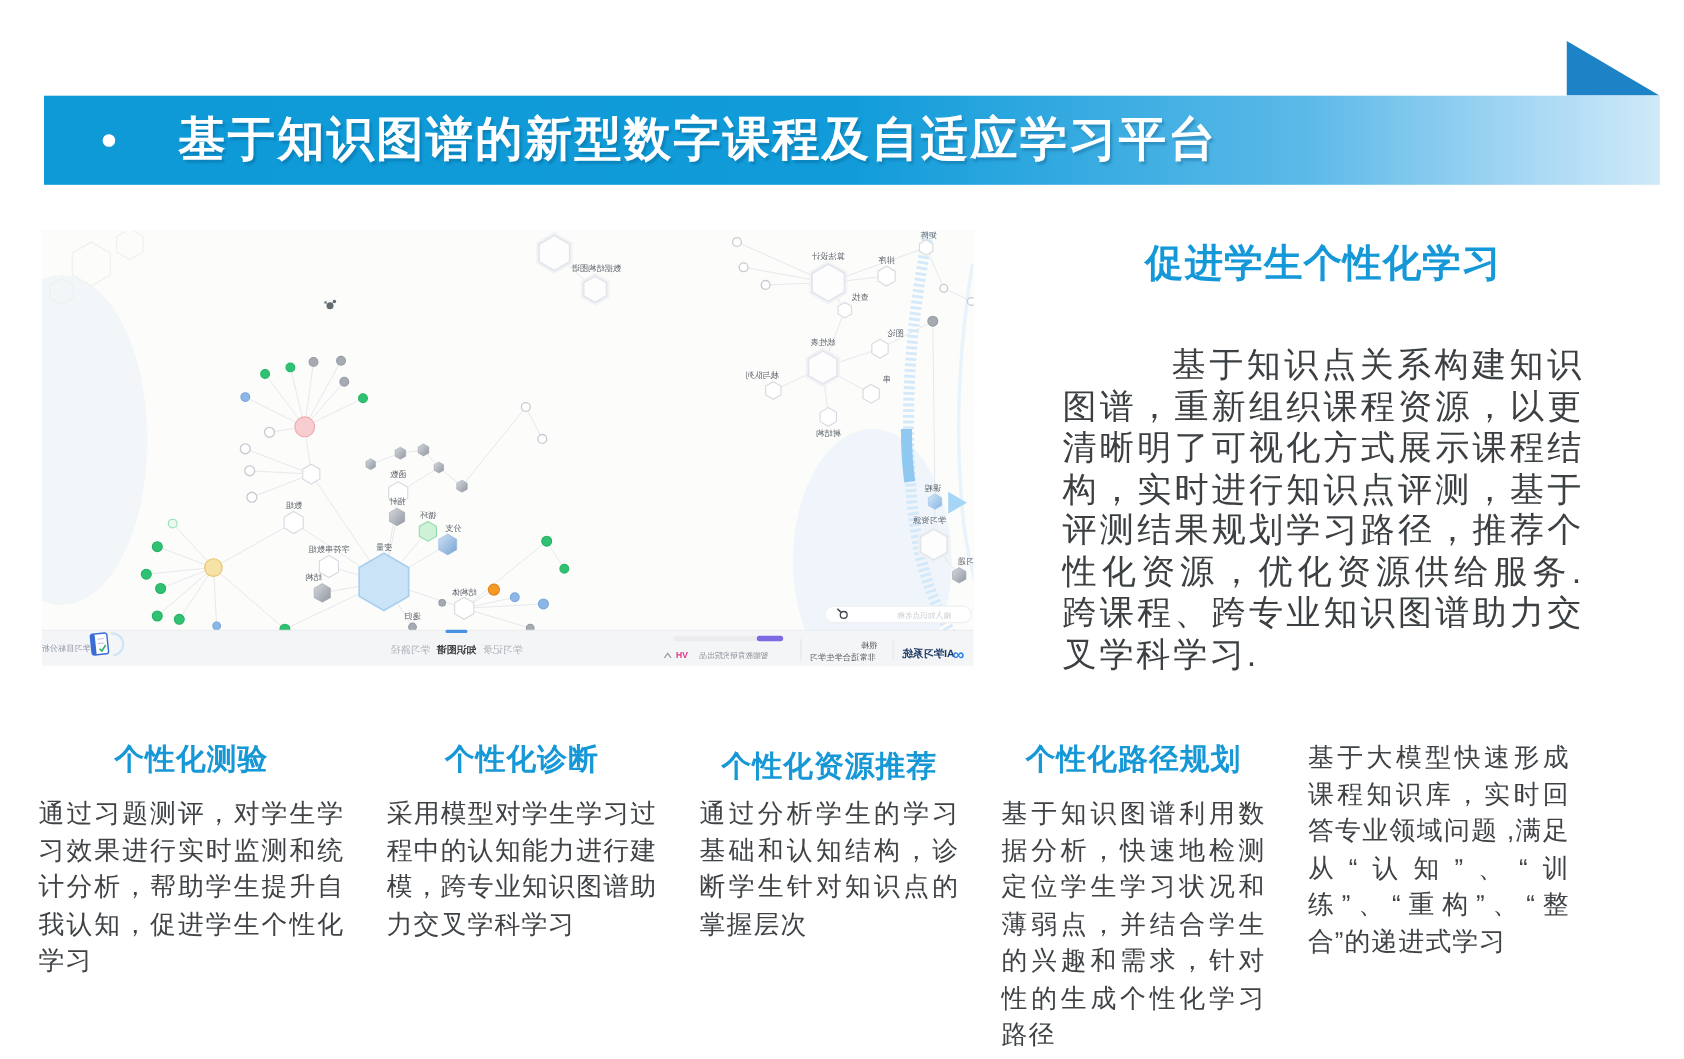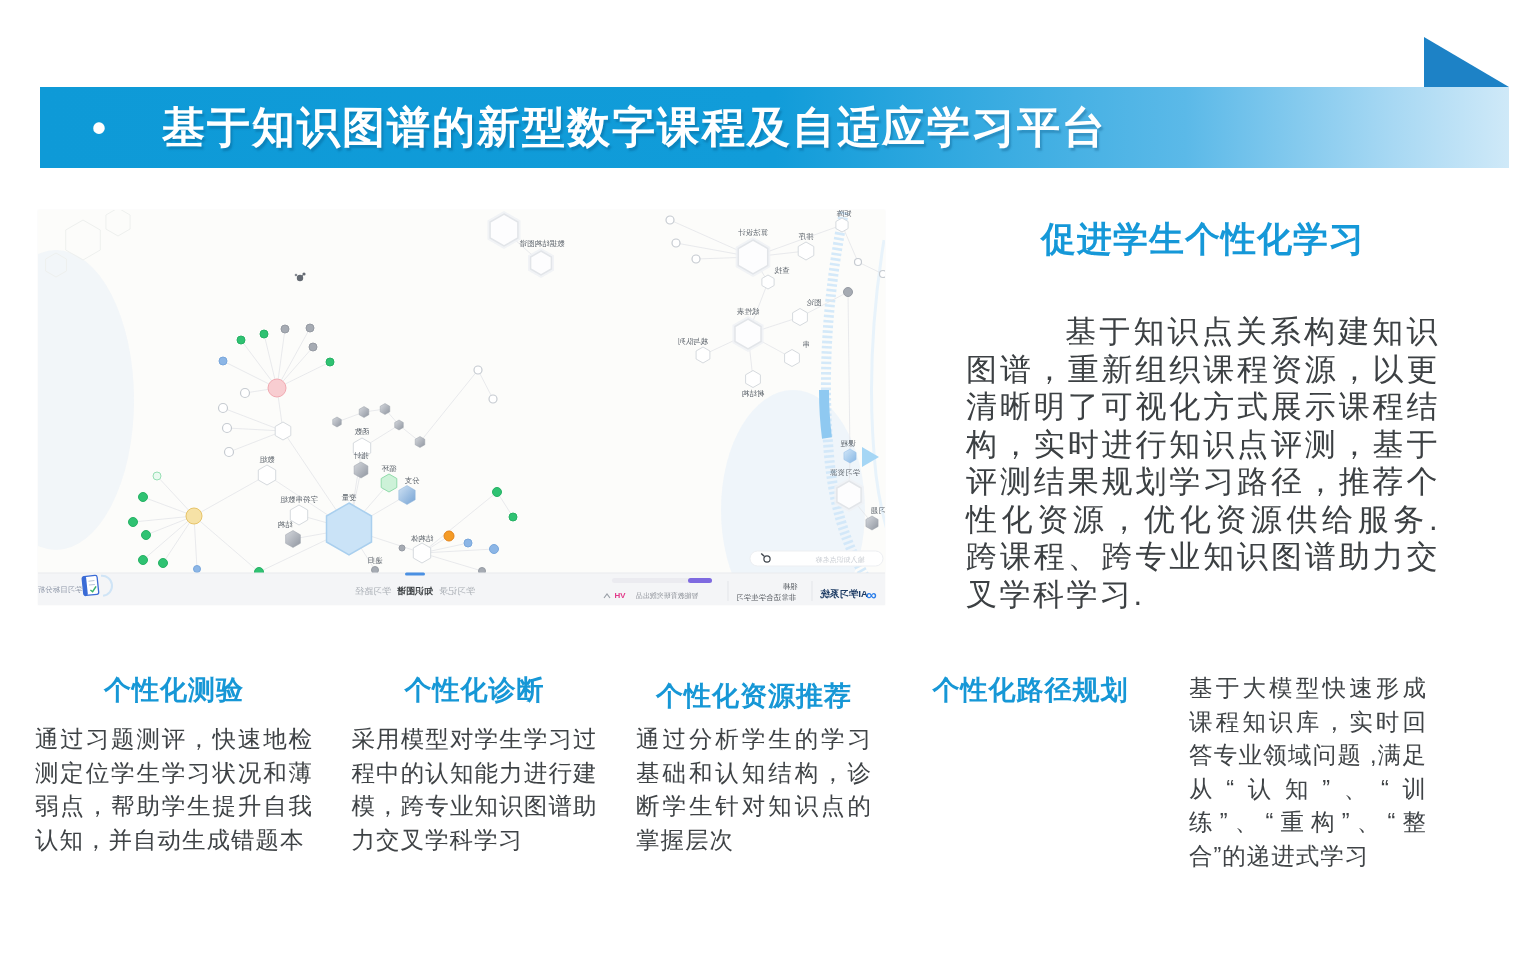--- a/index.html
+++ b/index.html
@@ -304,7 +304,7 @@
   <div class="features">
     <div class="feature">
       <h3>个性化测验</h3>
-      <p>通过习题测评，快速地检测定位学生学习状况和薄弱点，帮助学生提升自我认知，并自动生成错题本</p>
+      <p>通过习题测评，对学生学习效果进行实时监测和统计分析，帮助学生提升自我认知，促进学生个性化学习</p>
     </div>
     <div class="feature">
       <h3>个性化诊断</h3>

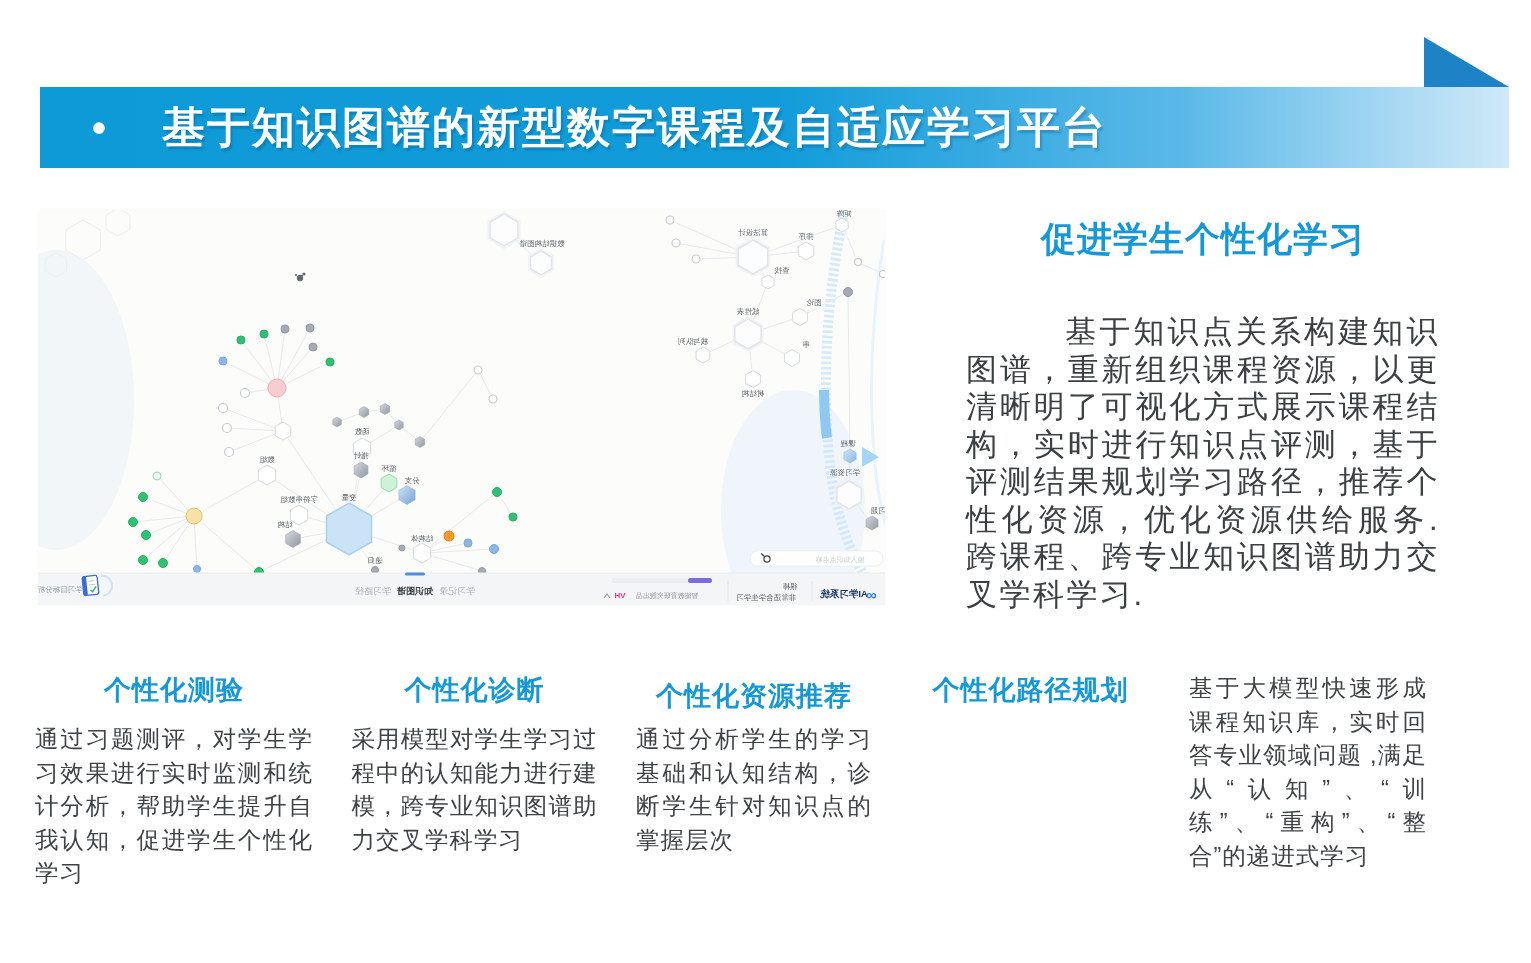--- a/index.html
+++ b/index.html
@@ -316,6 +316,7 @@
     </div>
     <div class="feature">
       <h3>个性化路径规划</h3>
+      <p>基于知识图谱利用数据分析，快速地检测定位学生学习状况和薄弱点，并结合学生的兴趣和需求，针对性的生成个性化学习路径</p>
     </div>
     <div class="feature">
       <p>基于大模型快速形成课程知识库，实时回答专业领域问题 ,满足从“认知”、“训练”、“重构”、“整合”的递进式学习</p>

